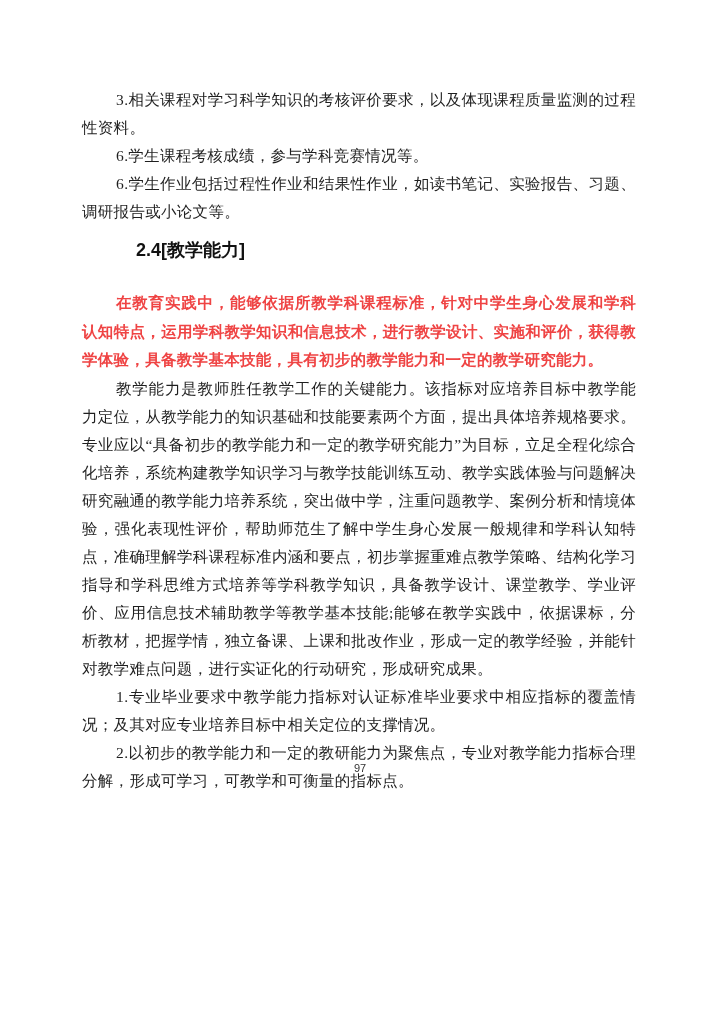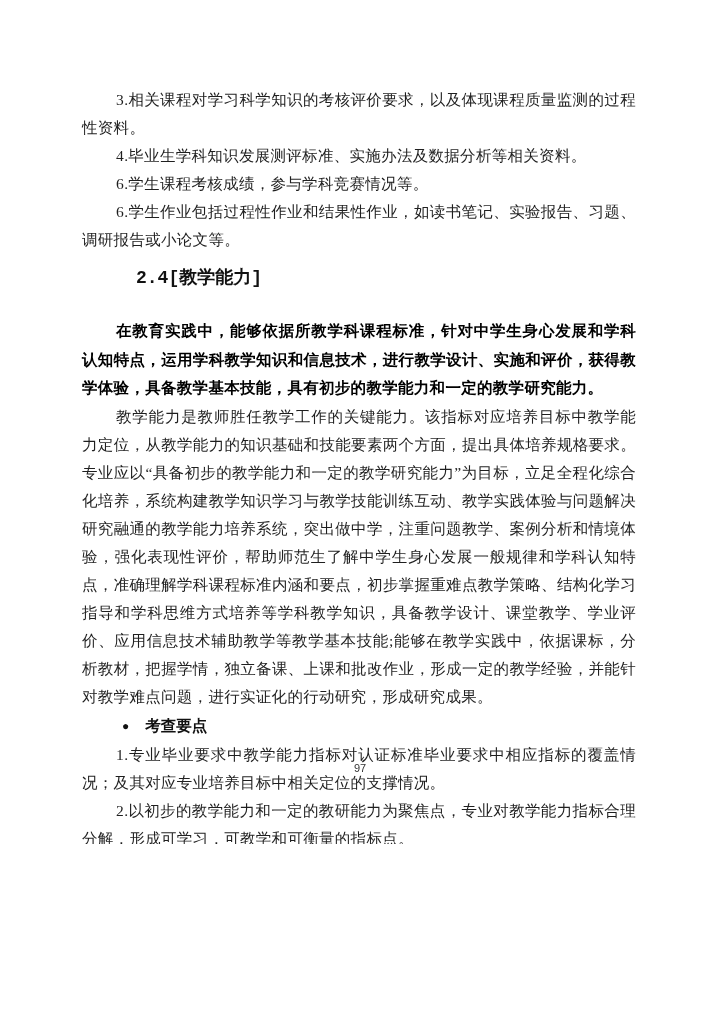--- a/index.html
+++ b/index.html
@@ -83,7 +83,6 @@
   <div class="doc-body">
 
     <p class="body-text">3.相关课程对学习科学知识的考核评价要求，以及体现课程质量监测的过程性资料。</p>
-    <p class="body-text">4.毕业生学科知识发展测评标准、实施办法及数据分析等相关资料。</p>
     <p class="body-text">6.学生课程考核成绩，参与学科竞赛情况等。</p>
     <p class="body-text">6.学生作业包括过程性作业和结果性作业，如读书笔记、实验报告、习题、调研报告或小论文等。</p>
 

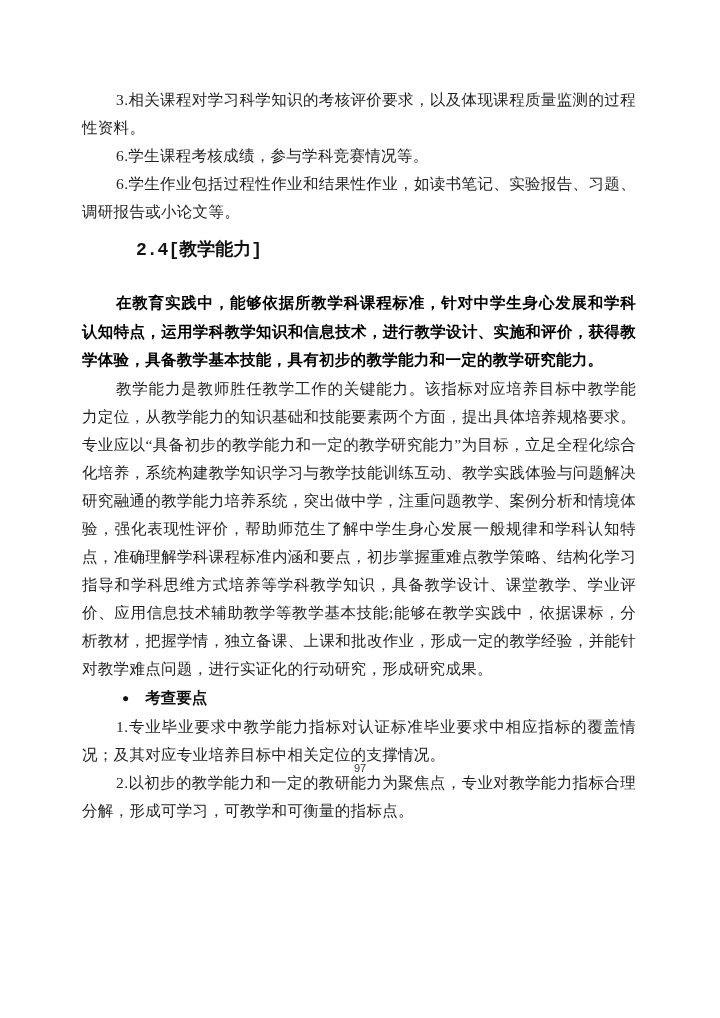--- a/index.html
+++ b/index.html
@@ -34,7 +34,7 @@
   h2.section-heading {
     margin: 9px 0 24px 0;
     padding-left: 54px;
-    font-family: Liberation Mono, monospace;
+    font-family: Liberation Sans, sans-serif;
     font-size: 18px;
     font-weight: bold;
     color: #111111;

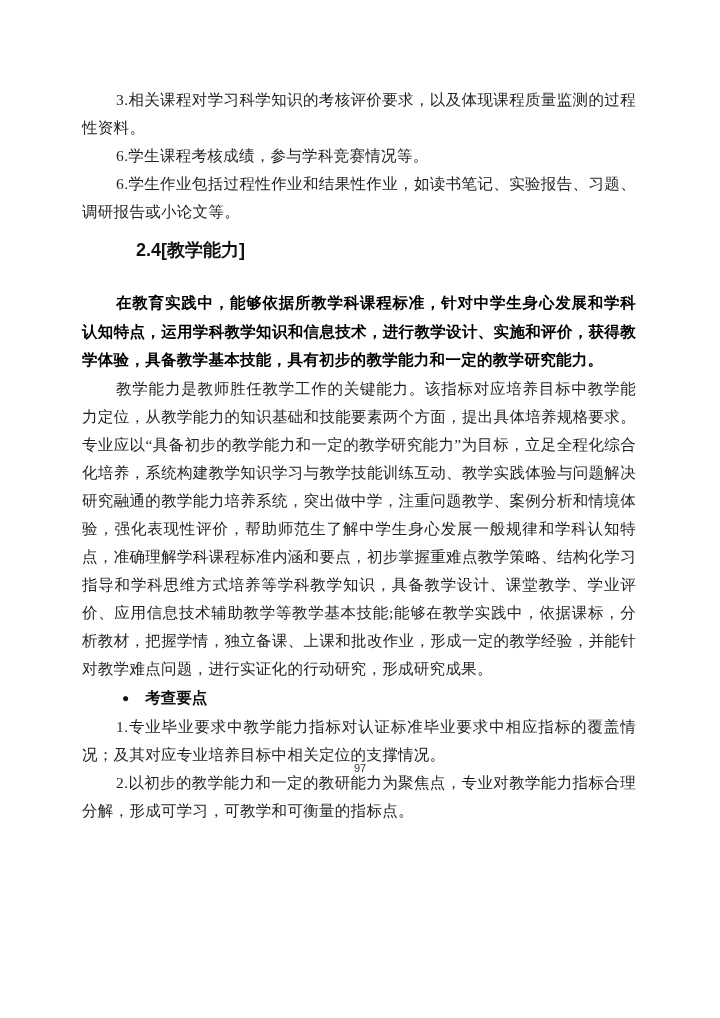--- a/index.html
+++ b/index.html
@@ -49,7 +49,7 @@
     text-align-last: left;
     text-indent: 2.2em;
     letter-spacing: 0.3px;
-    color: #000000;
+    color: #ef4444;
   }
   .bullet-line {
     margin: 0;

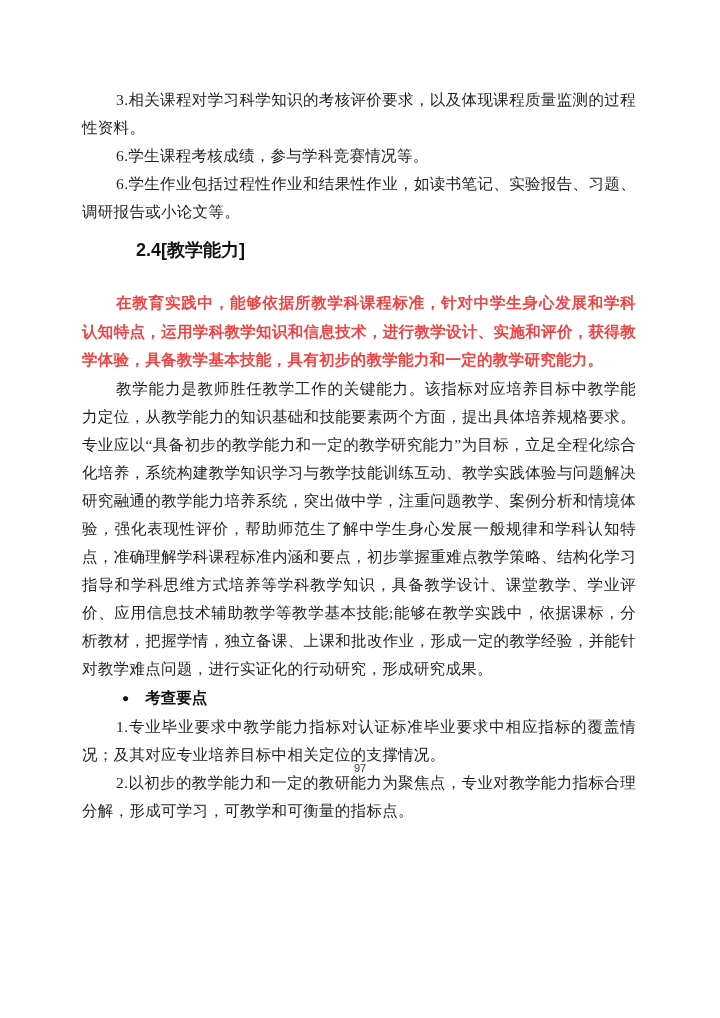--- a/index.html
+++ b/index.html
@@ -93,9 +93,6 @@
 
     <p class="body-text">教学能力是教师胜任教学工作的关键能力。该指标对应培养目标中教学能力定位，从教学能力的知识基础和技能要素两个方面，提出具体培养规格要求。专业应以“具备初步的教学能力和一定的教学研究能力”为目标，立足全程化综合化培养，系统构建教学知识学习与教学技能训练互动、教学实践体验与问题解决研究融通的教学能力培养系统，突出做中学，注重问题教学、案例分析和情境体验，强化表现性评价，帮助师范生了解中学生身心发展一般规律和学科认知特点，准确理解学科课程标准内涵和要点，初步掌握重难点教学策略、结构化学习指导和学科思维方式培养等学科教学知识，具备教学设计、课堂教学、学业评价、应用信息技术辅助教学等教学基本技能;能够在教学实践中，依据课标，分析教材，把握学情，独立备课、上课和批改作业，形成一定的教学经验，并能针对教学难点问题，进行实证化的行动研究，形成研究成果。</p>
 
-    <div class="bullet-line">
-      <span class="bullet">●</span><span>考查要点</span>
-    </div>
 
     <p class="body-text">1.专业毕业要求中教学能力指标对认证标准毕业要求中相应指标的覆盖情况；及其对应专业培养目标中相关定位的支撑情况。</p>
     <p class="body-text">2.以初步的教学能力和一定的教研能力为聚焦点，专业对教学能力指标合理分解，形成可学习，可教学和可衡量的指标点。</p>

